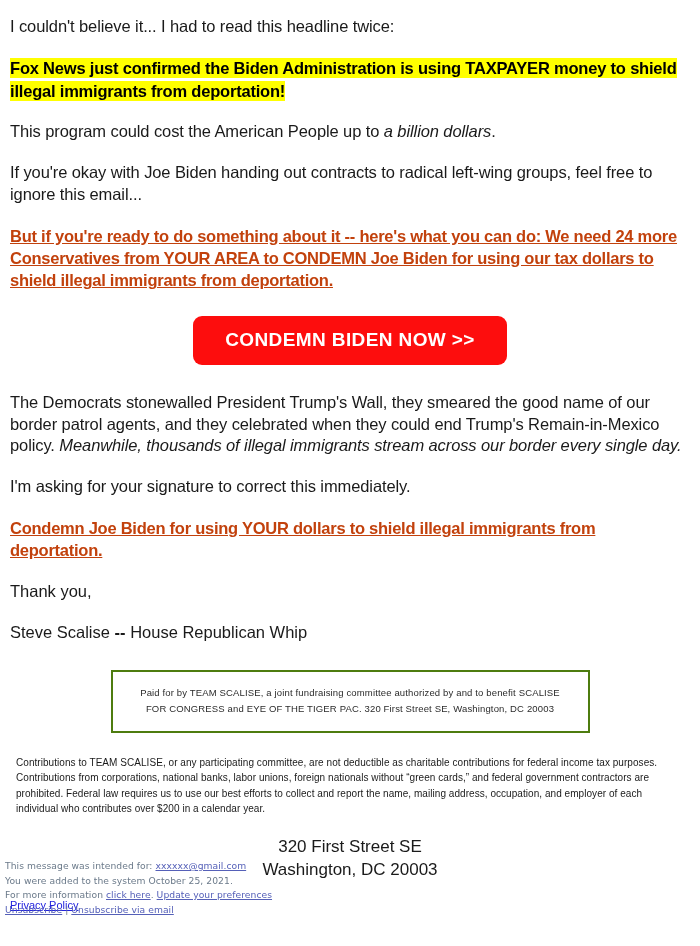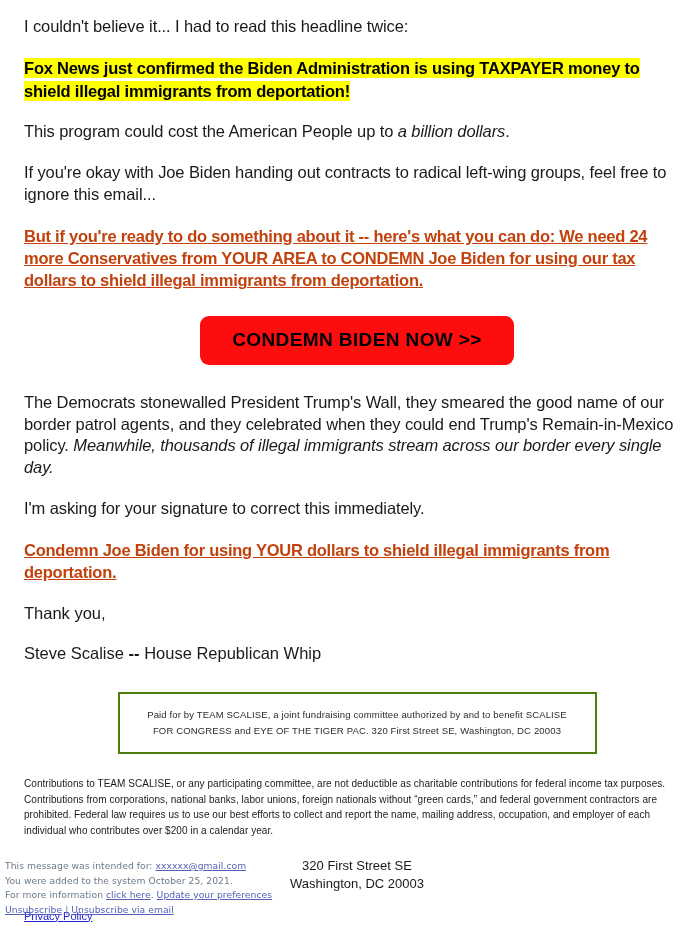--- a/index.html
+++ b/index.html
@@ -17,7 +17,7 @@
   }
 
   .email-body {
-    padding: 16px 10px 0 24px;
+    padding: 16px 10px 0 10px;
     box-sizing: border-box;
   }
 

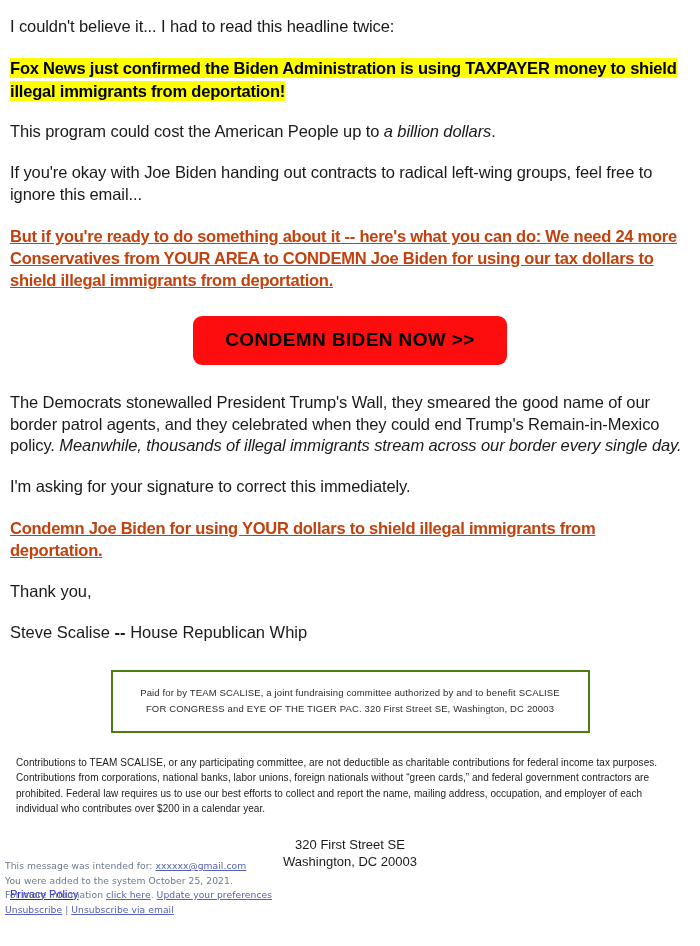--- a/index.html
+++ b/index.html
@@ -65,7 +65,7 @@
   .cta-button {
     display: inline-block;
     background: #fd0d0d;
-    color: #000000;
+    color: #ffffff;
     font-weight: bold;
     font-size: 19px;
     letter-spacing: 0.4px;

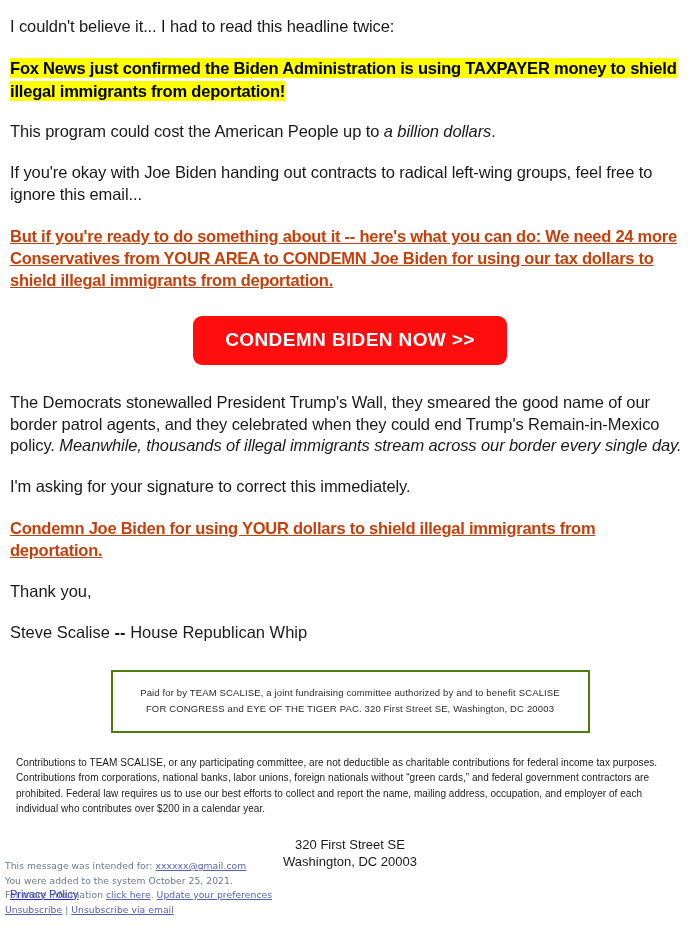--- a/index.html
+++ b/index.html
@@ -112,7 +112,7 @@
   .address-block {
     margin: 19px auto 0 auto;
     text-align: center;
-    font-size: 13px;
+    font-size: 17px;
     line-height: 1.35;
     color: #1a1a1a;
   }

